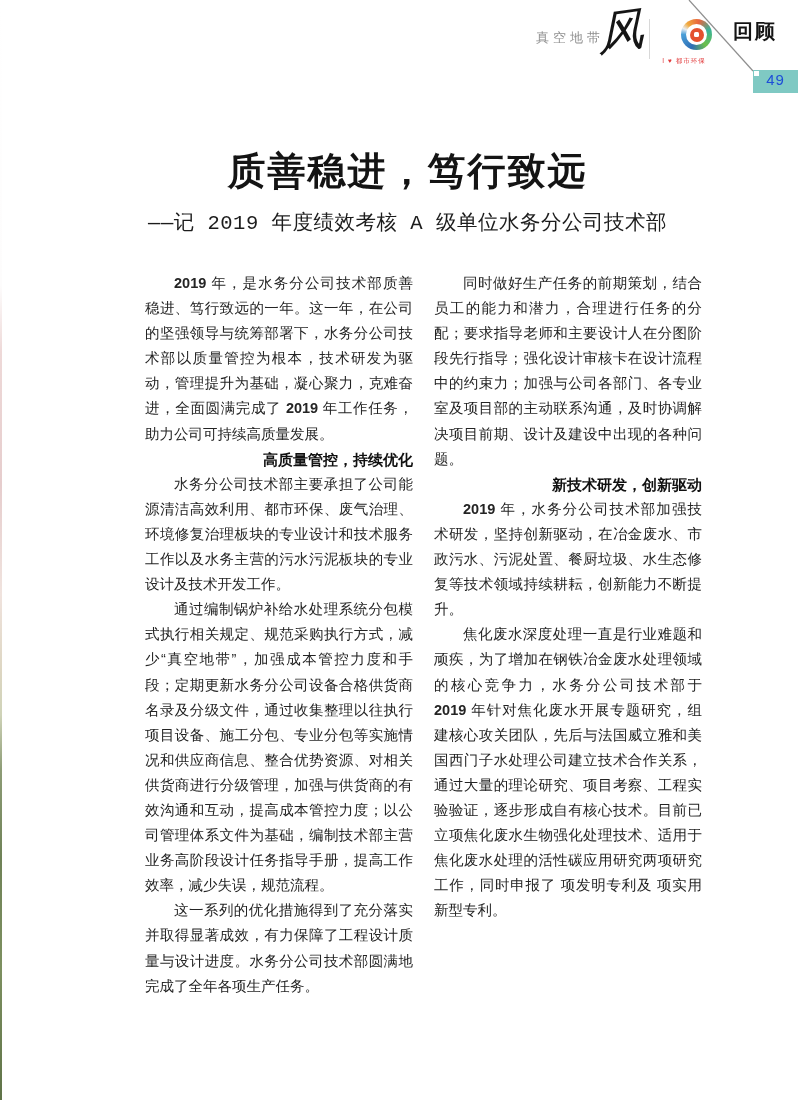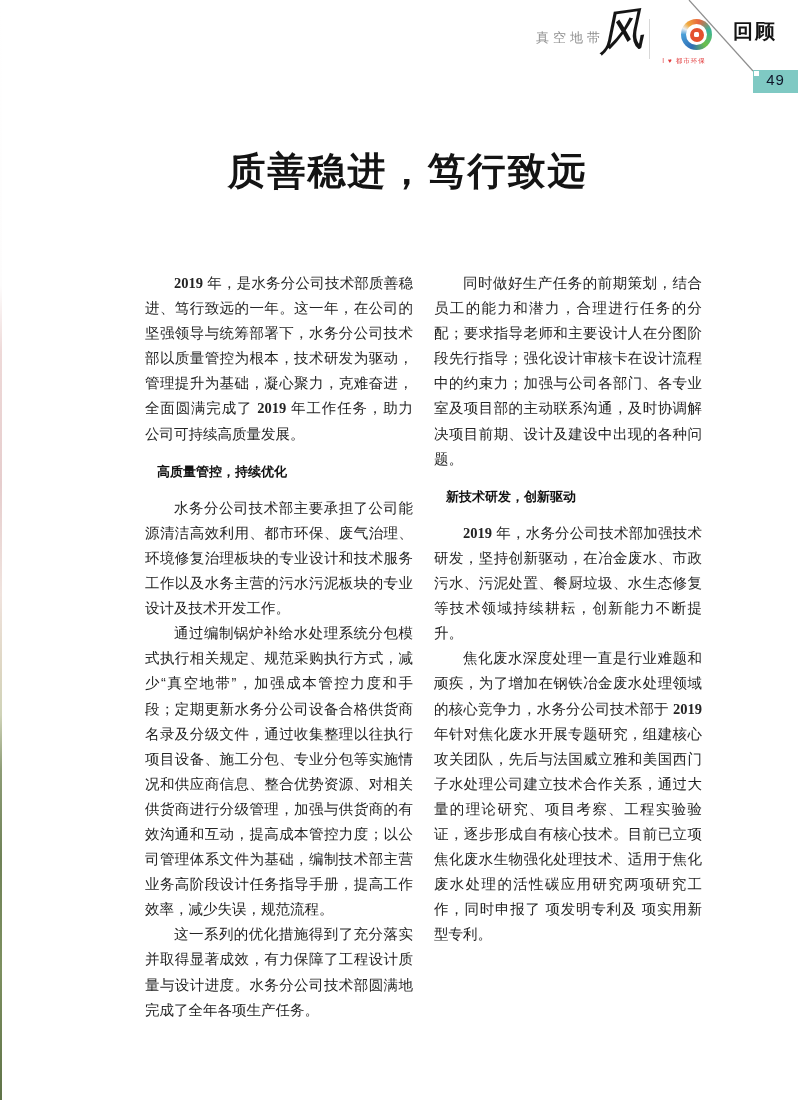--- a/index.html
+++ b/index.html
@@ -41,7 +41,7 @@
 
   .page-badge{position:absolute;left:753px;top:70px;width:45px;height:23px;background:#7fc9c3;}
   .page-badge .num{position:absolute;left:0;top:1px;width:100%;text-align:center;
-    font-size:15px;font-weight:400;color:#0f172a;letter-spacing:1px;}
+    font-size:15px;font-weight:400;color:#1d4ed8;letter-spacing:1px;}
   .page-badge .notch{position:absolute;left:1px;top:1px;width:5px;height:5px;background:#ffffff;}
 
   

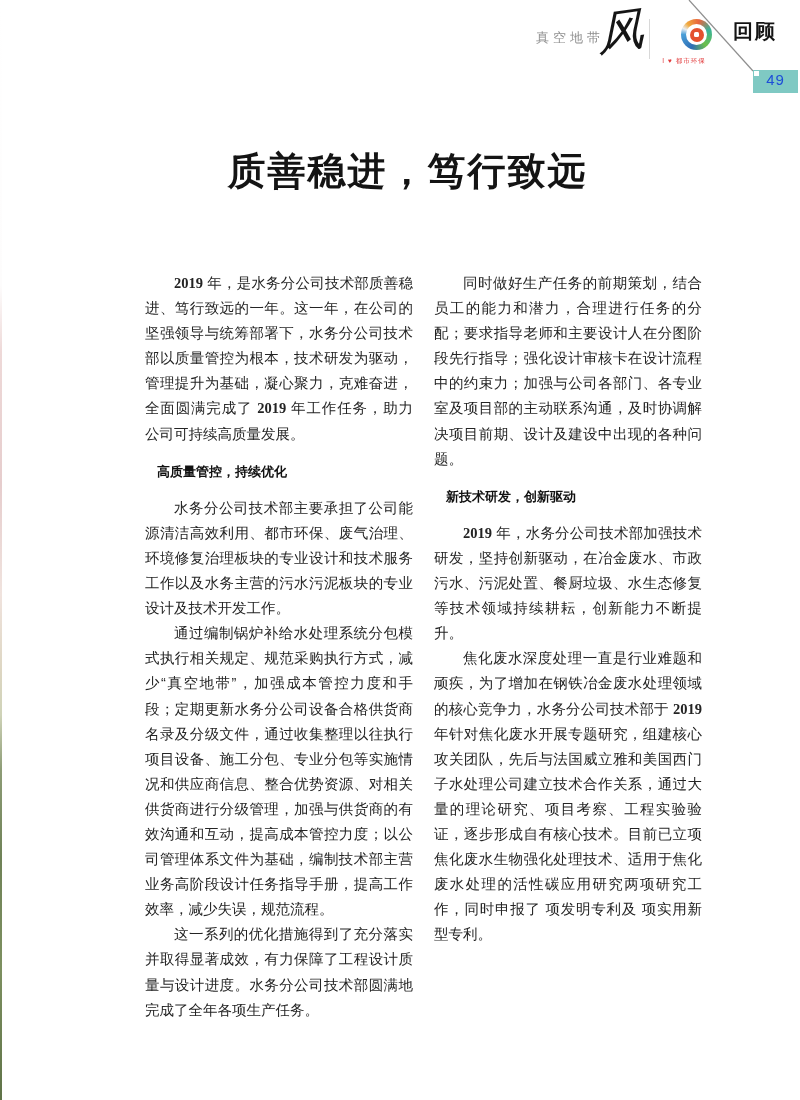--- a/index.html
+++ b/index.html
@@ -97,6 +97,7 @@
 
   <div class="content">
     <h1 class="doc-title">质善稳进，笃行致远</h1>
+    <div class="doc-subtitle">——记 2019 年度绩效考核 A 级单位水务分公司技术部</div>
   </div>
 
   <div class="article">

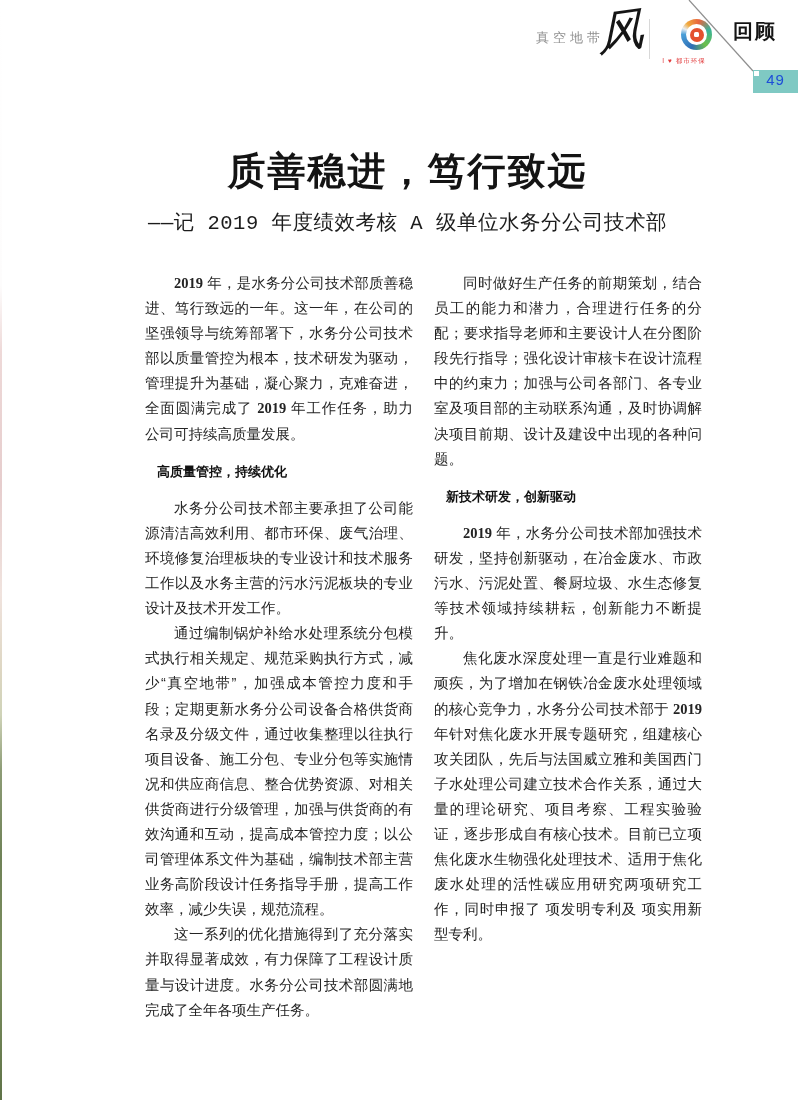--- a/index.html
+++ b/index.html
@@ -58,7 +58,7 @@
   .article p{margin:0;text-indent:2em;}
   .article h3{margin:12px;font-size:13px;line-height:25.1px;text-align:left;
     font-weight:700;color:#111111;}
-  .lat{font-family:Liberation Serif, serif;font-weight:700;}
+  .lat{font-family:Liberation Sans, sans-serif;font-weight:700;}
 </style>
 </head>
 <body>

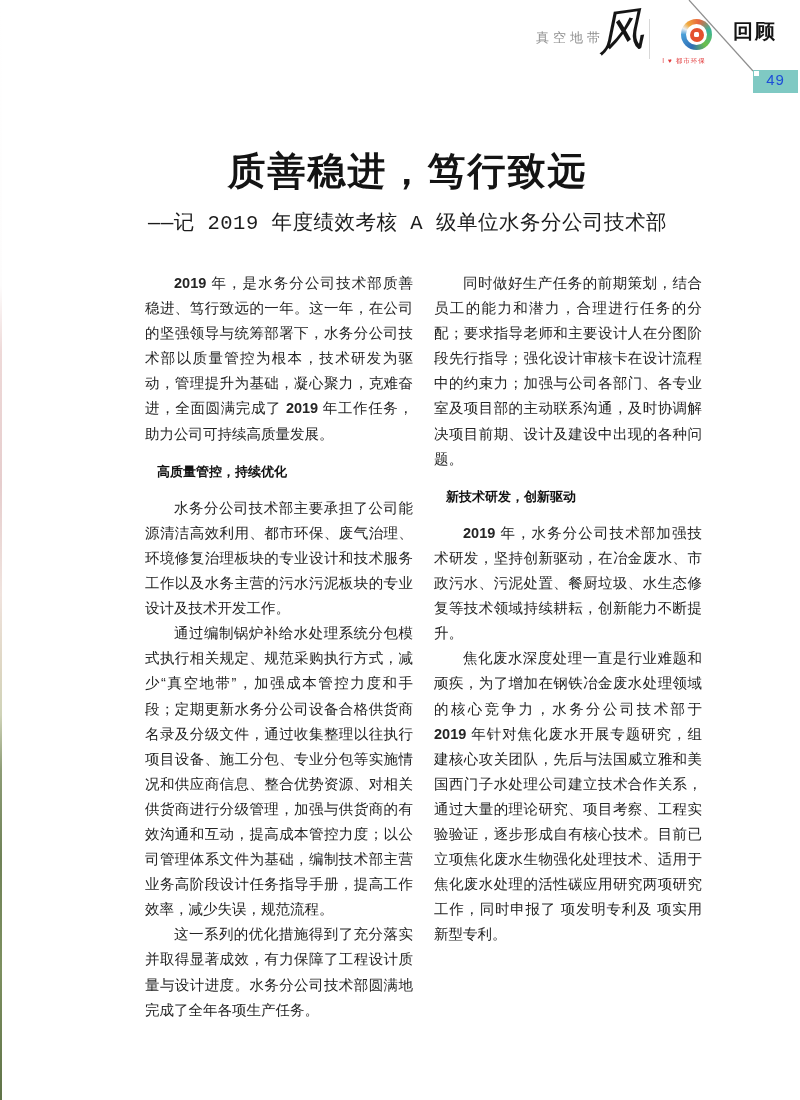--- a/index.html
+++ b/index.html
@@ -56,7 +56,7 @@
     column-count:2;column-gap:21px;column-fill:auto;overflow:hidden;
     font-size:14.5px;line-height:25.1px;text-align:justify;color:#242424;}
   .article p{margin:0;text-indent:2em;}
-  .article h3{margin:12px;font-size:13px;line-height:25.1px;text-align:left;
+  .article h3{margin:0;font-size:15px;line-height:25.1px;text-align:right;
     font-weight:700;color:#111111;}
   .lat{font-family:Liberation Sans, sans-serif;font-weight:700;}
 </style>

